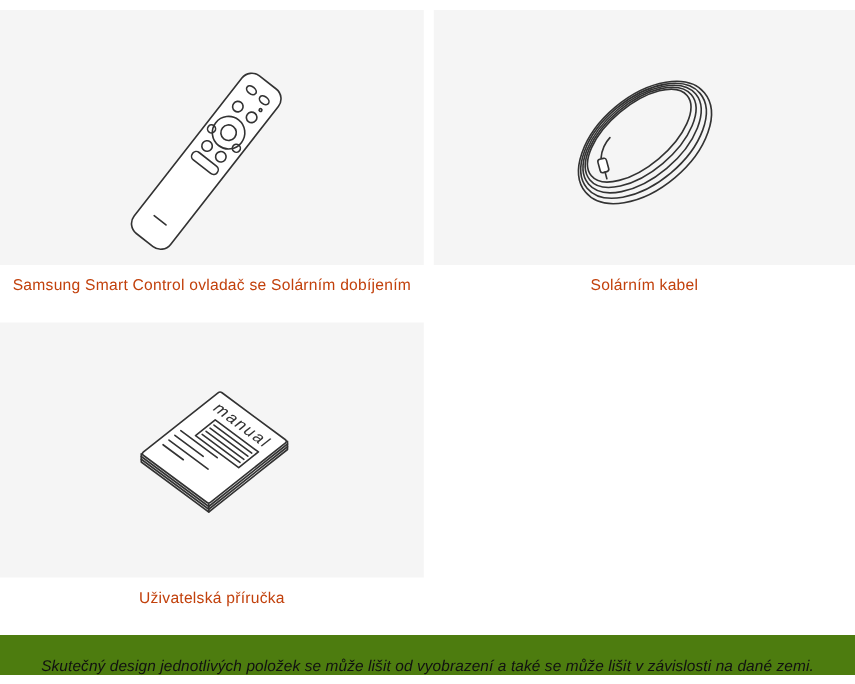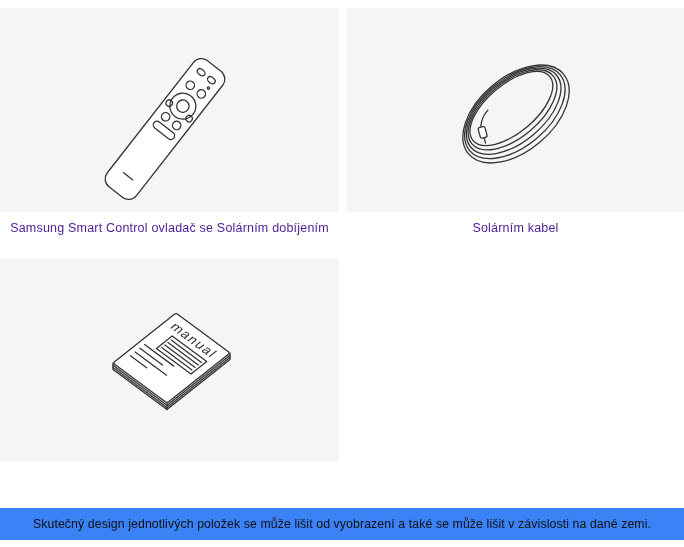--- a/index.html
+++ b/index.html
@@ -12,7 +12,7 @@
   .panel-empty { height:204px; background:#ffffff; }
   .caption-row { display:grid; grid-template-columns:339px 337px; column-gap:8px; }
   .caption { height:46px; display:flex; justify-content:center; align-items:flex-start; padding-top:9px;
-    font-size:12.5px; letter-spacing:0.2px; color:#4c1d95; text-align:center; }
+    font-size:12.5px; letter-spacing:0.2px; color:#c2410c; text-align:center; }
   .footer-bar { height:32px; background:#3b82f6; display:flex; align-items:center; justify-content:center; }
   .footer-bar p { font-size:12.3px; letter-spacing:0.1px; color:#111; }
   .bottom-gap { flex:1; background:#fff; }

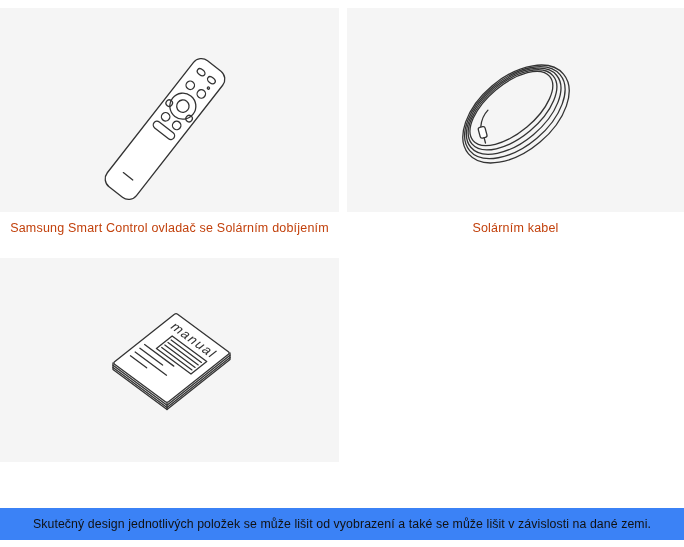--- a/index.html
+++ b/index.html
@@ -103,6 +103,7 @@
   </div>
 
   <div class="caption-row">
+    <div class="caption">Uživatelská příručka</div>
     <div class="caption"></div>
   </div>
 

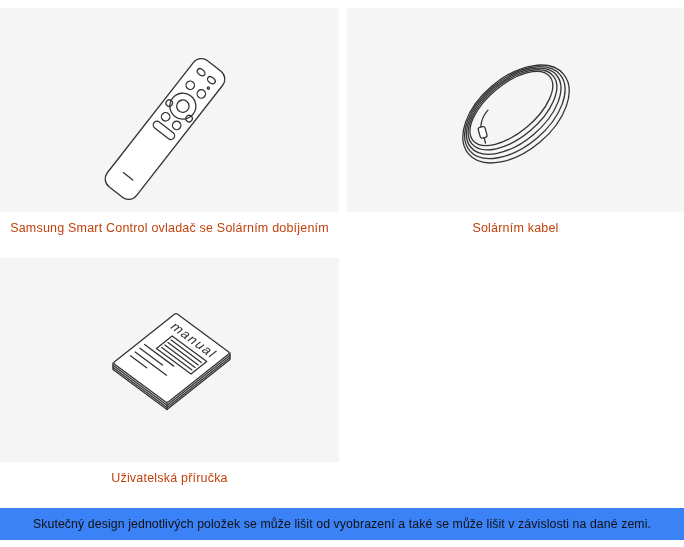--- a/index.html
+++ b/index.html
@@ -13,7 +13,7 @@
   .caption-row { display:grid; grid-template-columns:339px 337px; column-gap:8px; }
   .caption { height:46px; display:flex; justify-content:center; align-items:flex-start; padding-top:9px;
     font-size:12.5px; letter-spacing:0.2px; color:#c2410c; text-align:center; }
-  .footer-bar { height:32px; background:#3b82f6; display:flex; align-items:center; justify-content:center; }
+  .footer-bar { height:32px; background:#4d7c0f; display:flex; align-items:flex-end; justify-content:center;font-style:italic; }
   .footer-bar p { font-size:12.3px; letter-spacing:0.1px; color:#111; }
   .bottom-gap { flex:1; background:#fff; }
   svg { display:block; }

